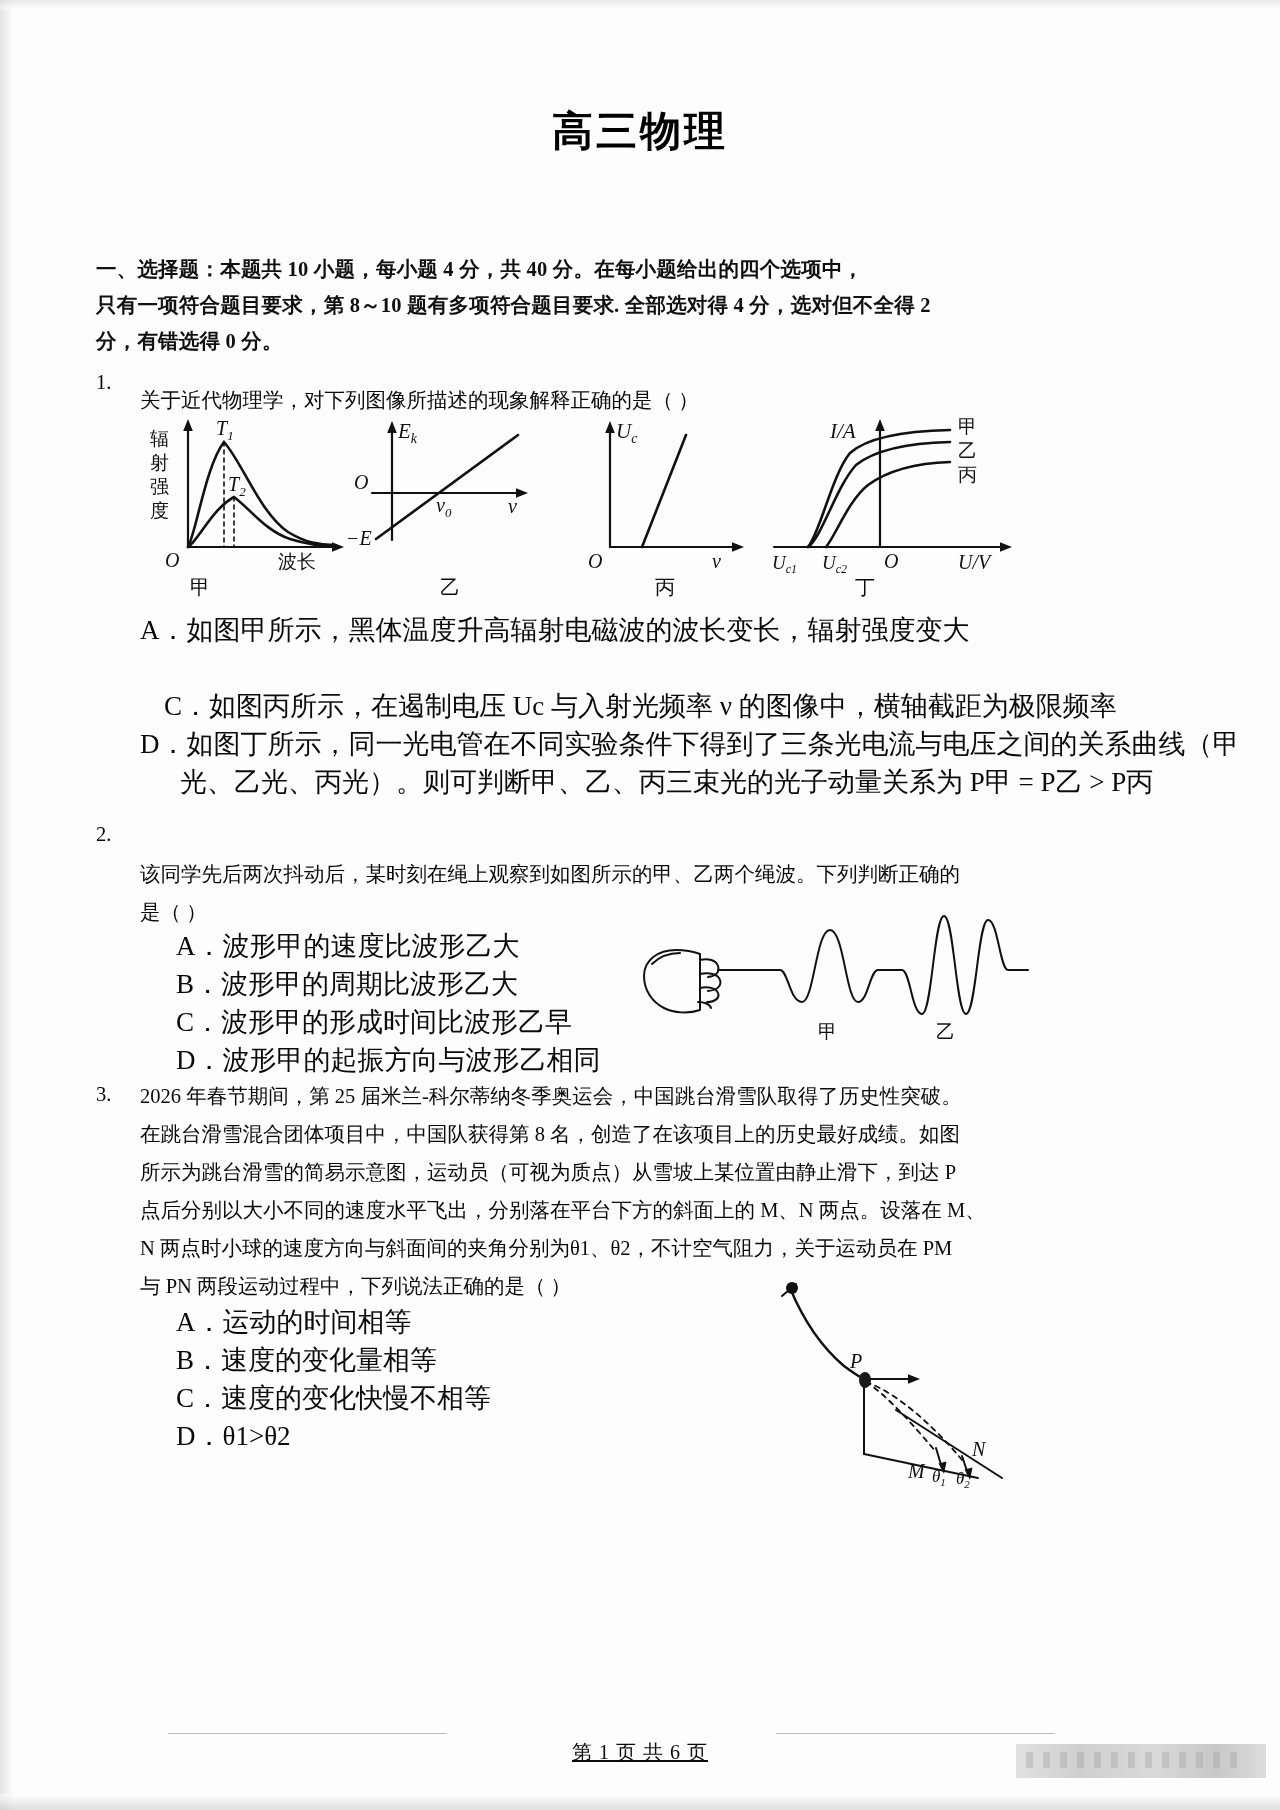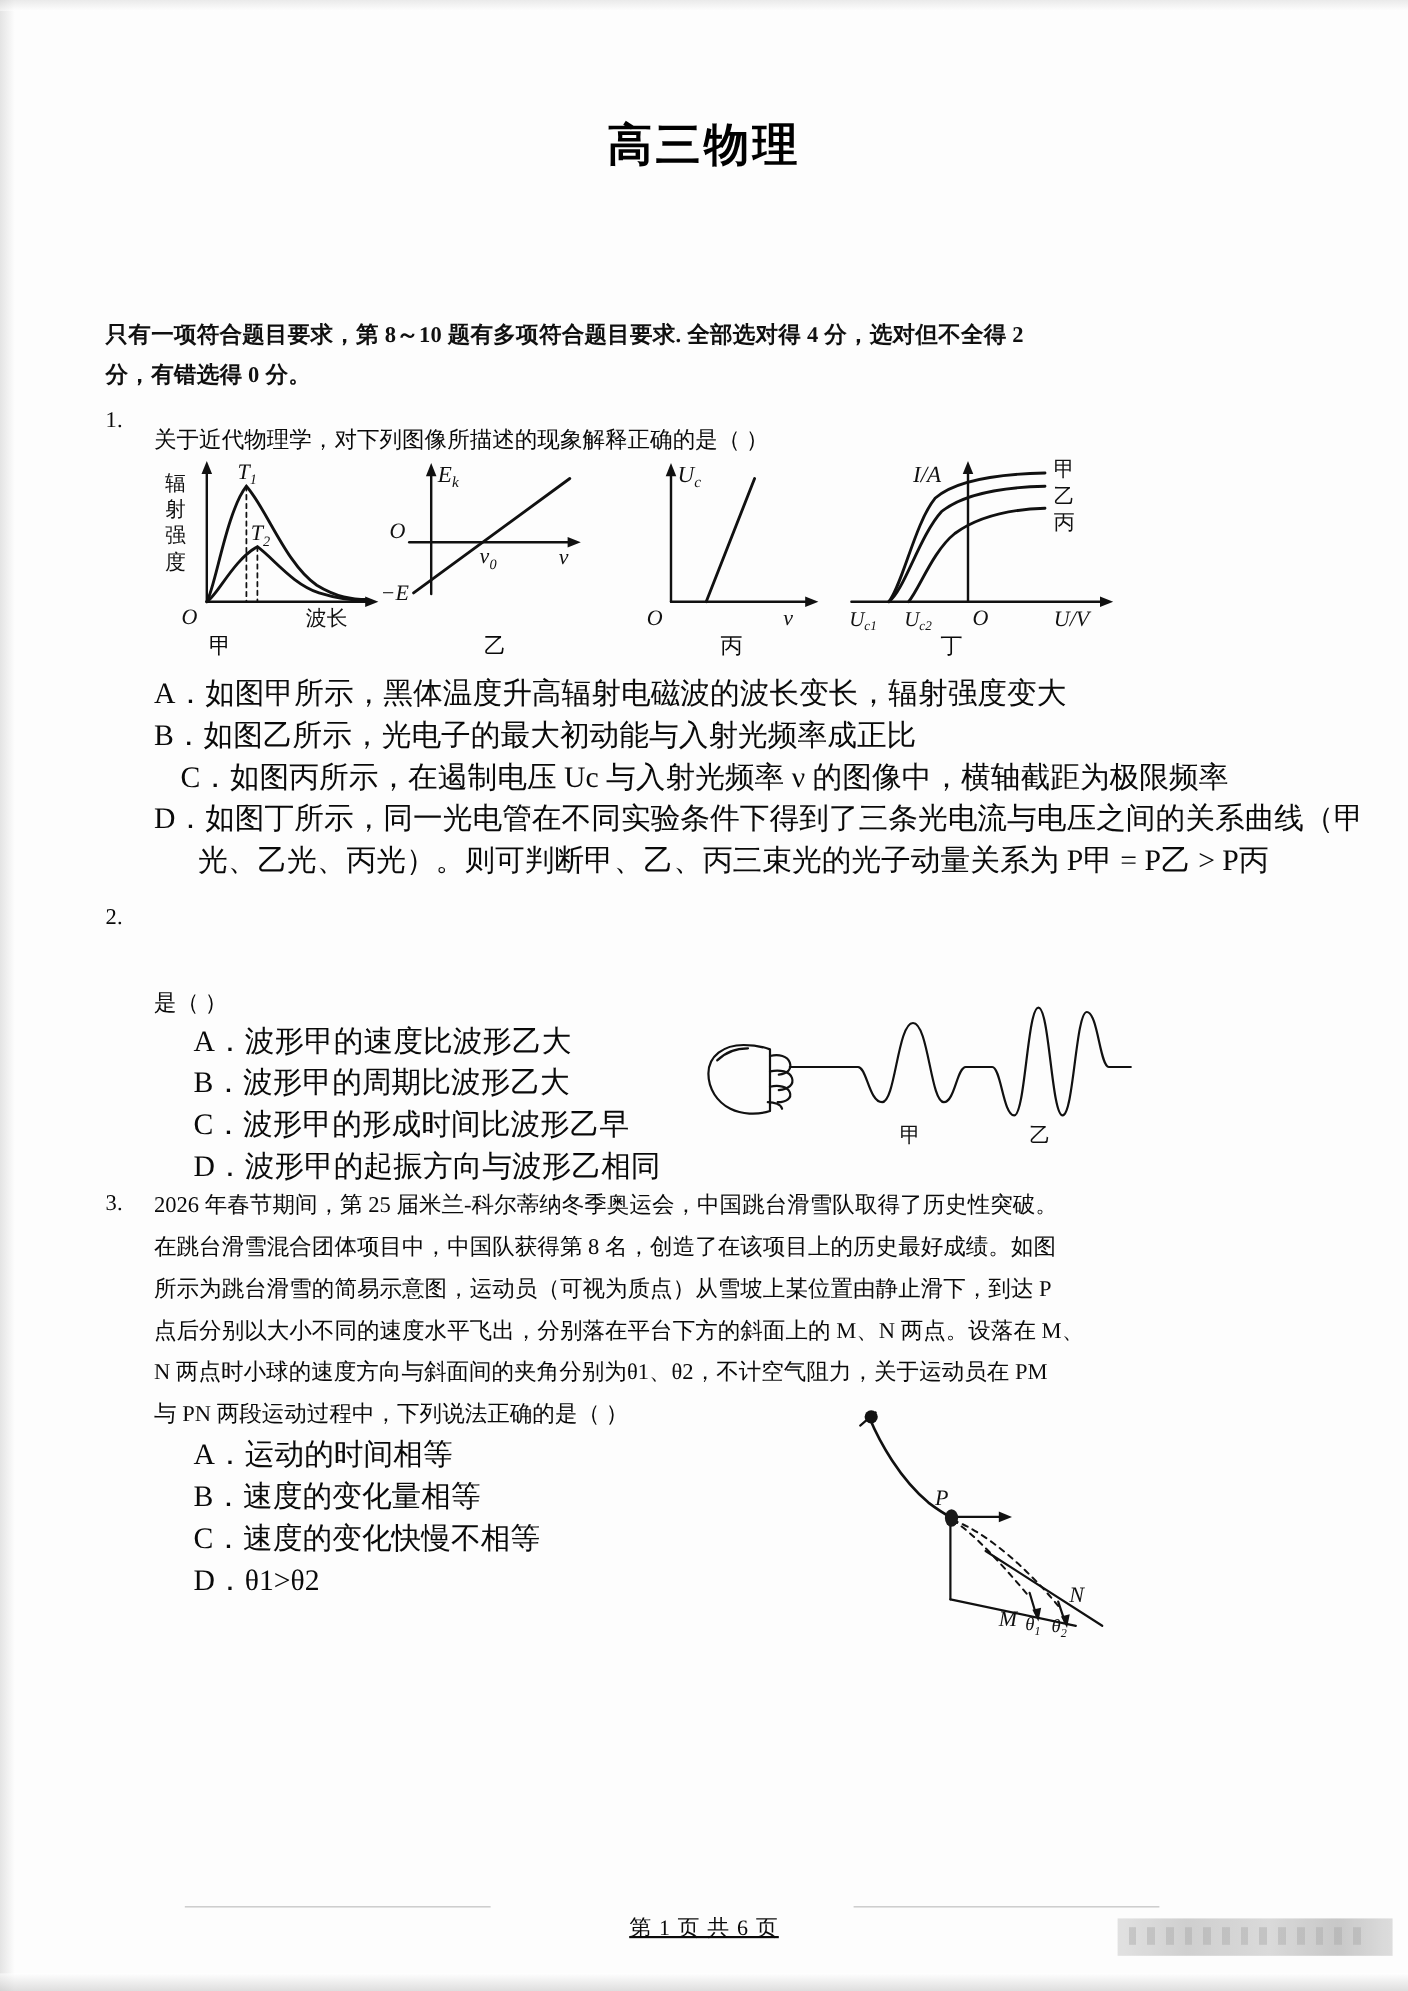--- a/index.html
+++ b/index.html
@@ -151,6 +151,7 @@
 
   <div class="doc-title">高三物理</div>
 
+  <div class="blk bold-intro" style="left:96px; top:252px; width:950px;">一、选择题：本题共 10 小题，每小题 4 分，共 40 分。在每小题给出的四个选项中，</div>
   <div class="blk bold-intro" style="left:96px; top:288px; width:960px;">只有一项符合题目要求，第 8～10 题有多项符合题目要求. 全部选对得 4 分，选对但不全得 2</div>
   <div class="blk bold-intro" style="left:96px; top:324px; width:950px;">分，有错选得 0 分。</div>
 

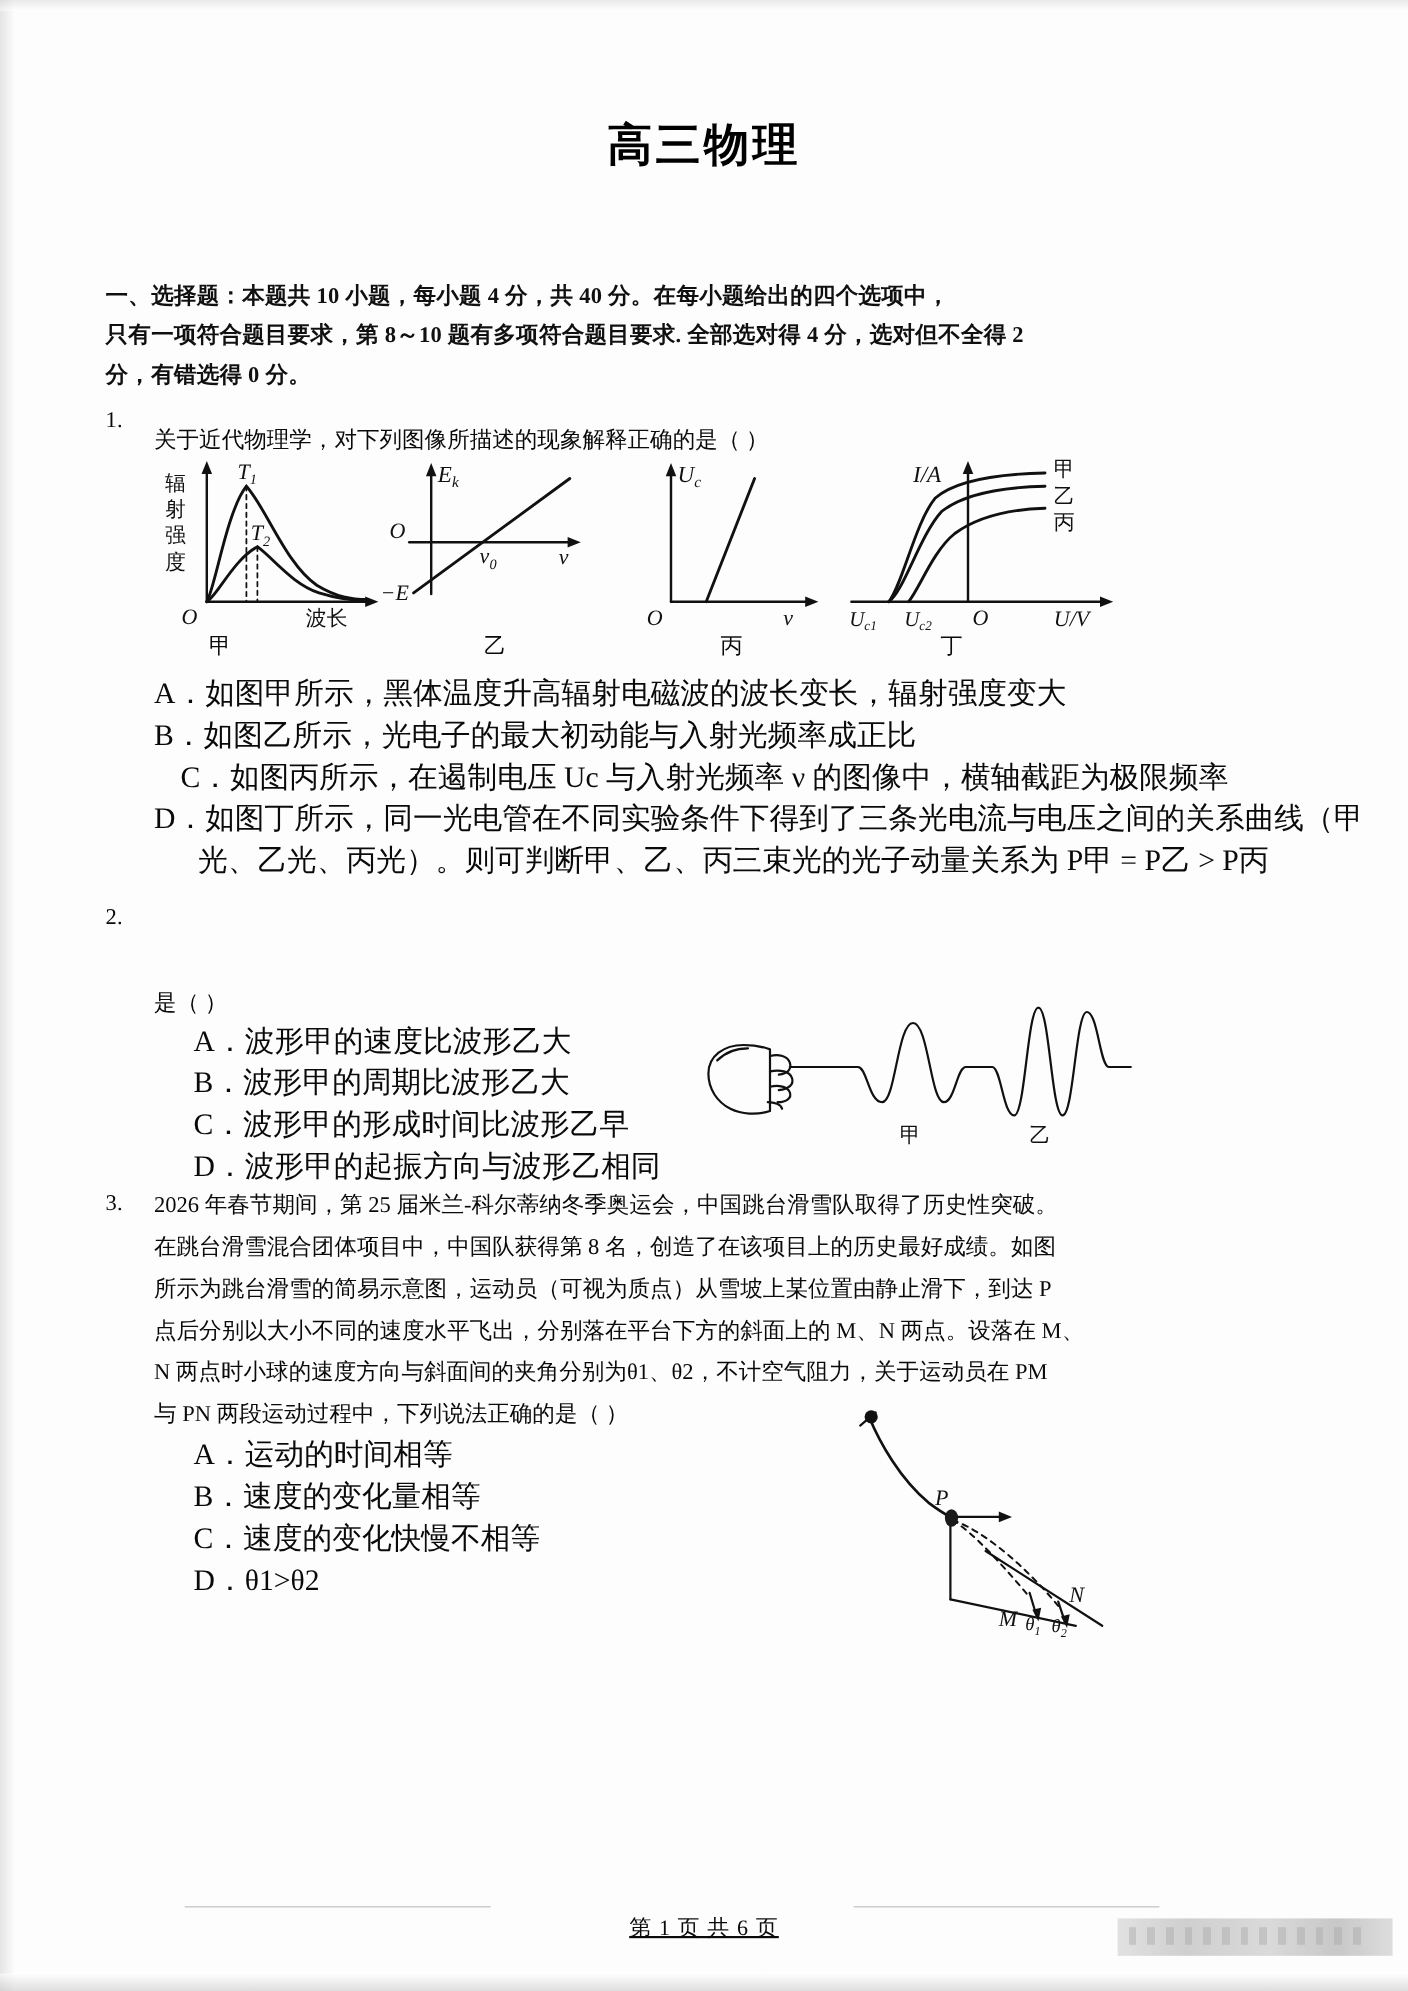--- a/index.html
+++ b/index.html
@@ -241,9 +241,6 @@
   <div class="opt" style="left:140px; top:614px;">
     <span>A．</span><span>如图甲所示，黑体温度升高辐射电磁波的波长变长，辐射强度变大</span>
   </div>
-  <div class="opt" style="left:140px; top:652px;">
-    <span>B．</span><span>如图乙所示，光电子的最大初动能与入射光频率成正比</span>
-  </div>
   <div class="opt" style="left:140px; top:690px;margin-left:24px;">
     <span>C．</span><span>如图丙所示，在遏制电压 Uc 与入射光频率 ν 的图像中，横轴截距为极限频率</span>
   </div>

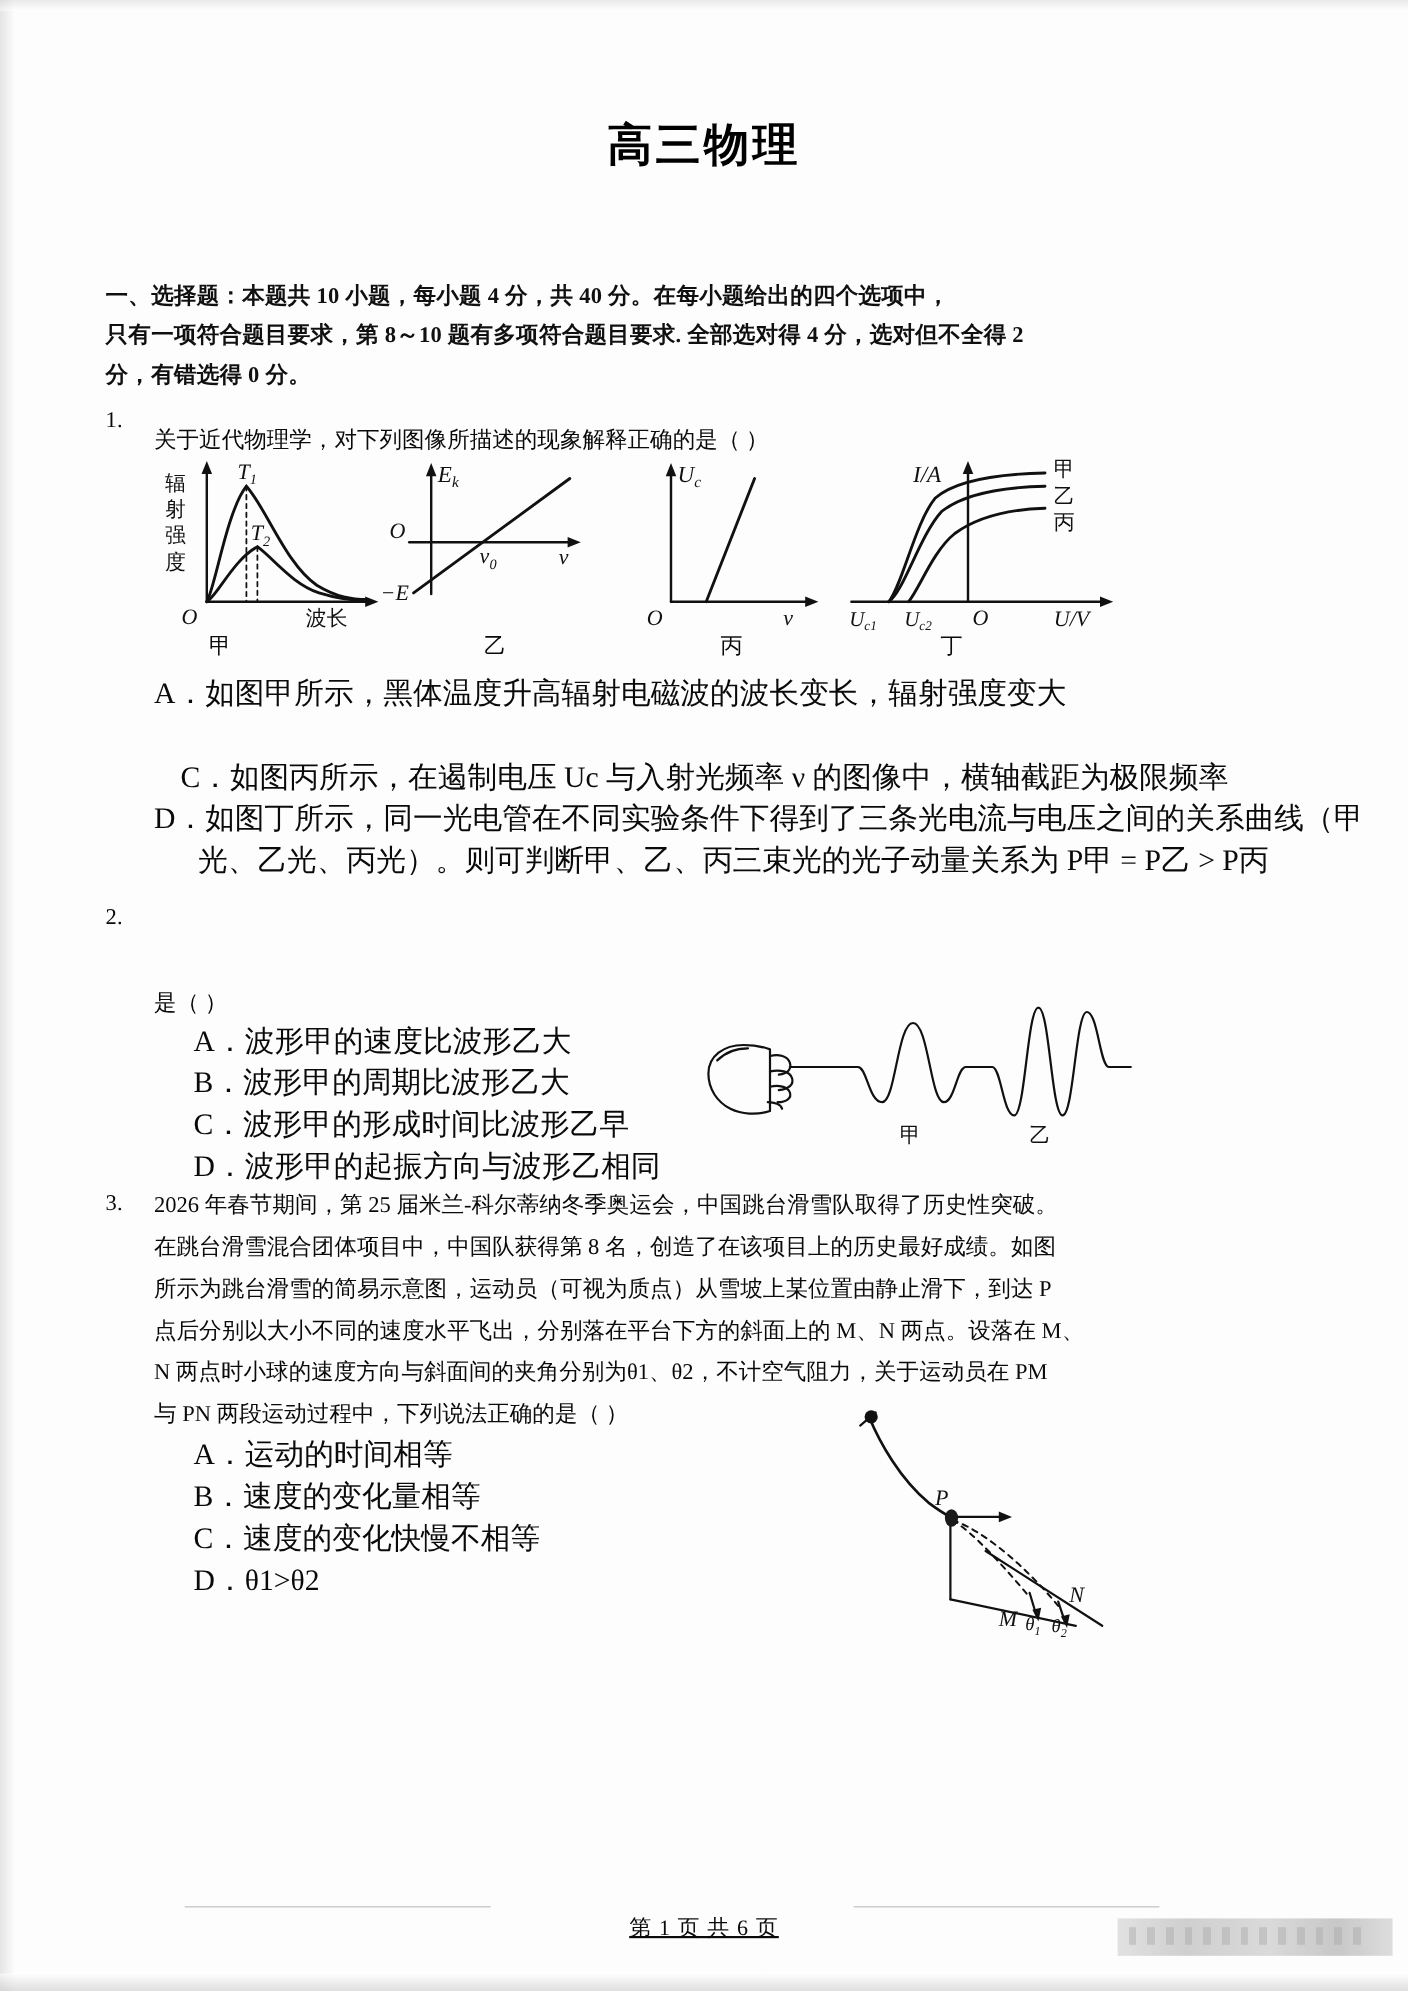--- a/index.html
+++ b/index.html
@@ -250,6 +250,7 @@
   <div class="opt" style="left:180px; top:766px;">光、乙光、丙光）。则可判断甲、乙、丙三束光的光子动量关系为 P甲 = P乙 &gt; P丙</div>
 
   <div class="qnum" style="left:96px; top:818px;">2.</div>
+  <div class="qbody" style="left:140px; top:856px; width:900px;">该同学先后两次抖动后，某时刻在绳上观察到如图所示的甲、乙两个绳波。下列判断正确的</div>
   <div class="qbody" style="left:140px; top:894px; width:900px;">是（    ）</div>
 
   <div class="opt" style="left:176px; top:930px;">

